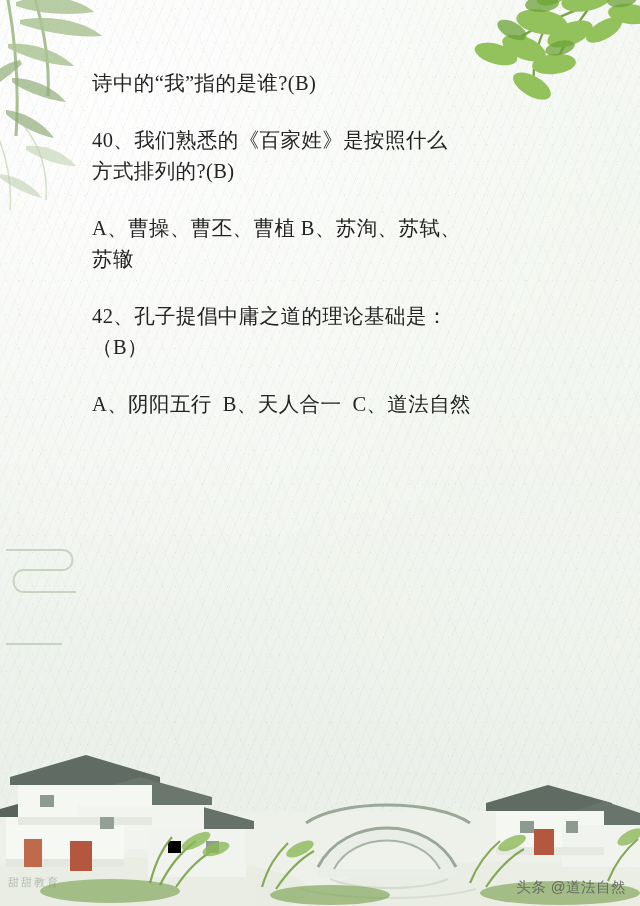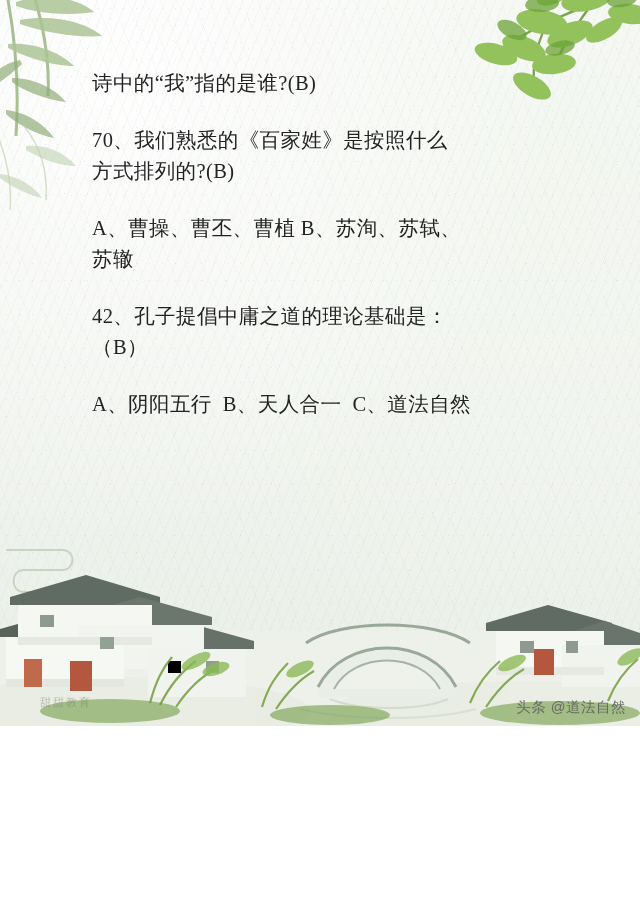--- a/index.html
+++ b/index.html
@@ -13,7 +13,7 @@
   #page {
     position: relative;
     width: 640px;
-    height: 726px;
+    height: 906px;
     overflow: hidden;
     background: #f4f6f2;
     text-decoration: underline;

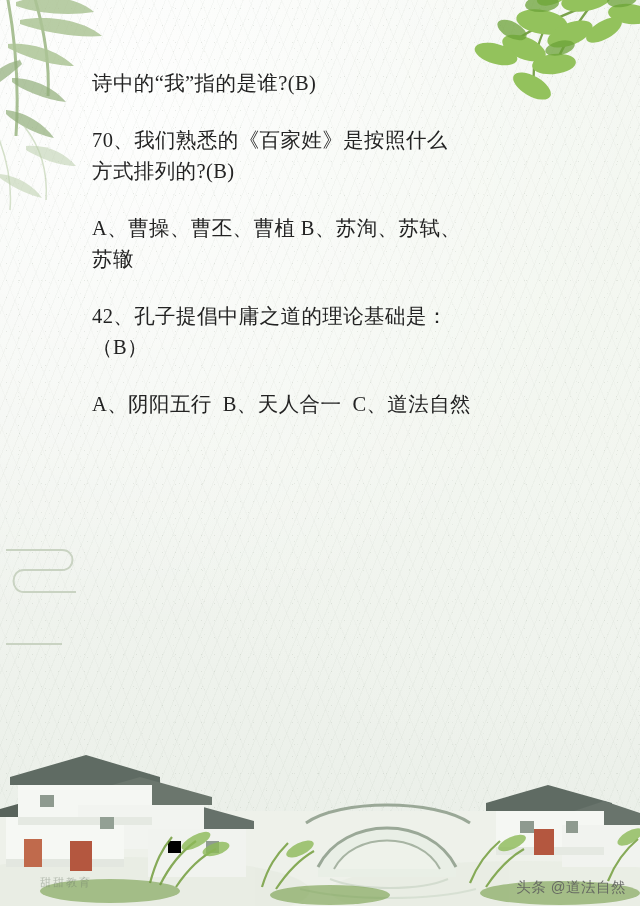--- a/index.html
+++ b/index.html
@@ -172,7 +172,7 @@
 
   <div class="content">
     <p class="qline">诗中的“我”指的是谁?(B)</p>
-    <p class="qline">70、我们熟悉的《百家姓》是按照什么
+    <p class="qline">40、我们熟悉的《百家姓》是按照什么
 方式排列的?(B)</p>
     <p class="qline">A、曹操、曹丕、曹植 B、苏洵、苏轼、
 苏辙</p>

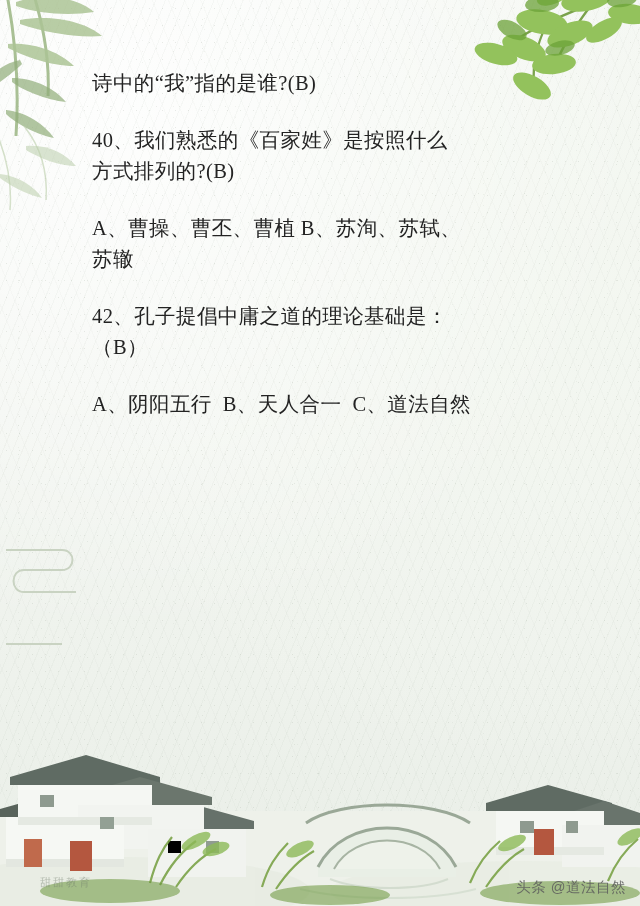--- a/index.html
+++ b/index.html
@@ -97,7 +97,6 @@
     color: #6f7b6a;
     opacity: 0.45;
     letter-spacing: 2px;
-    margin-left: 32px;
   }
 </style>
 </head>

